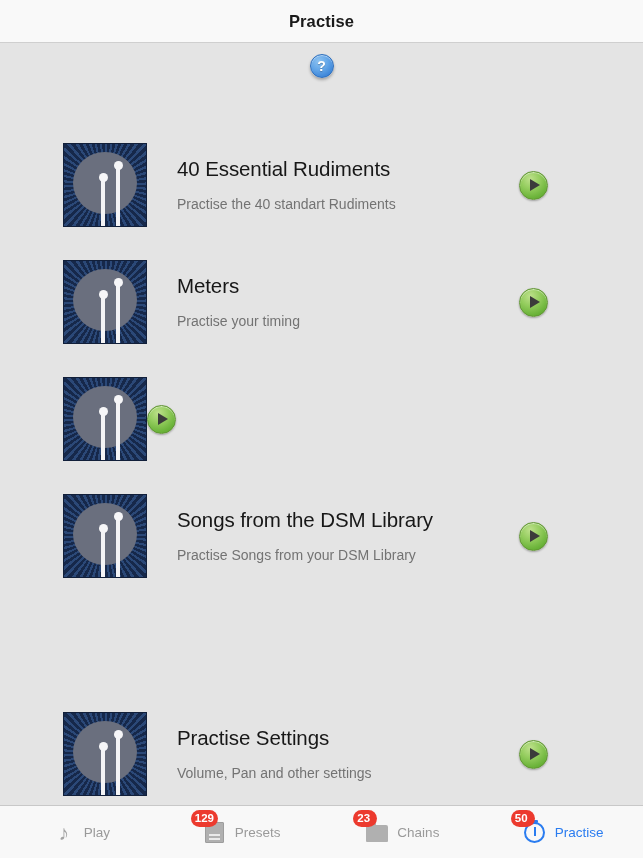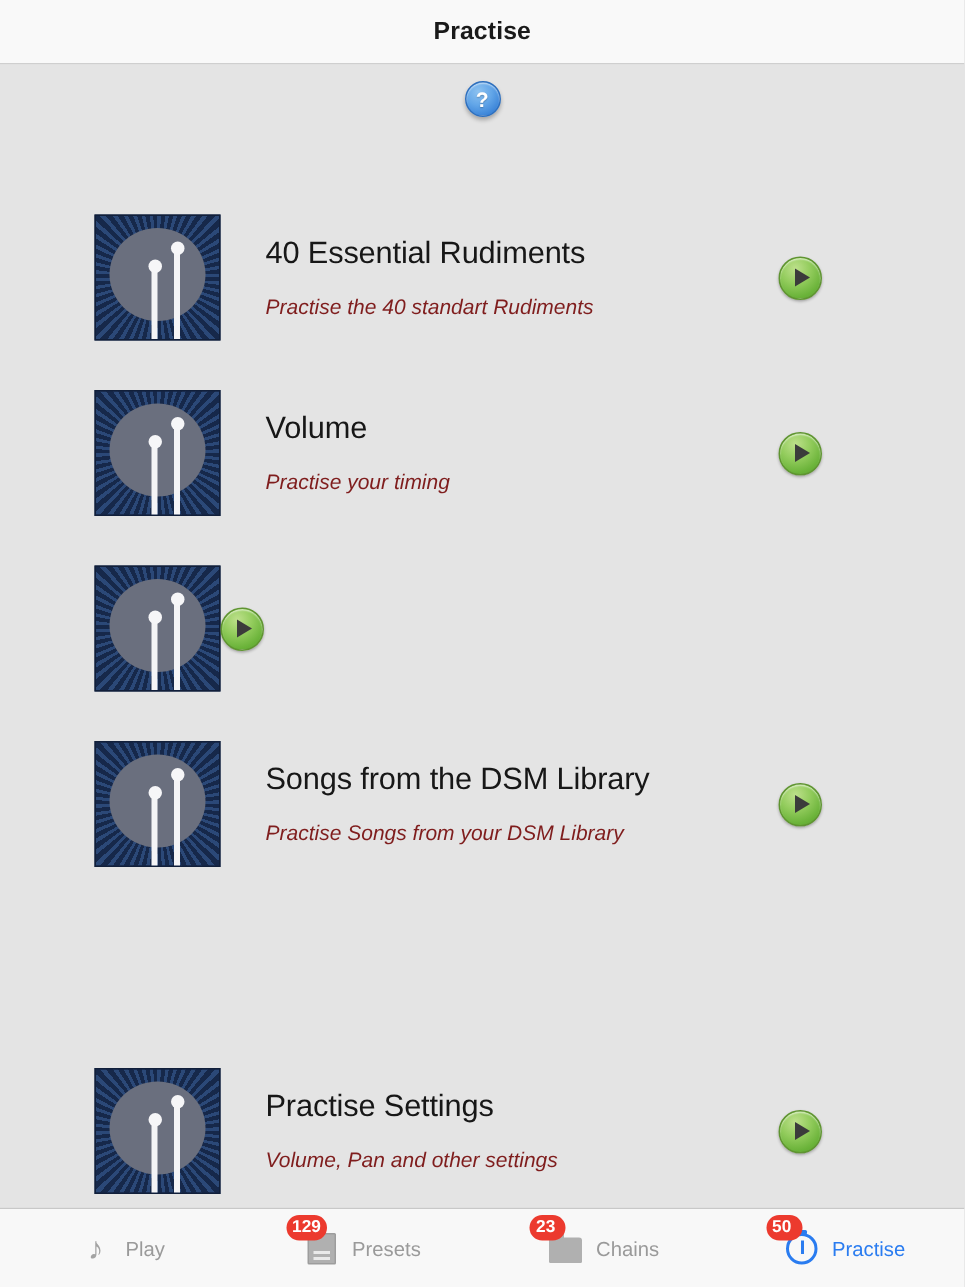--- a/index.html
+++ b/index.html
@@ -152,9 +152,8 @@
   .row-subtitle {
     margin-top: 15px;
     font-size: 14px;
-    color: #7f1d1d;
+    color: #737373;
     line-height: 1.2;
-    font-style: italic;
   }
 
   

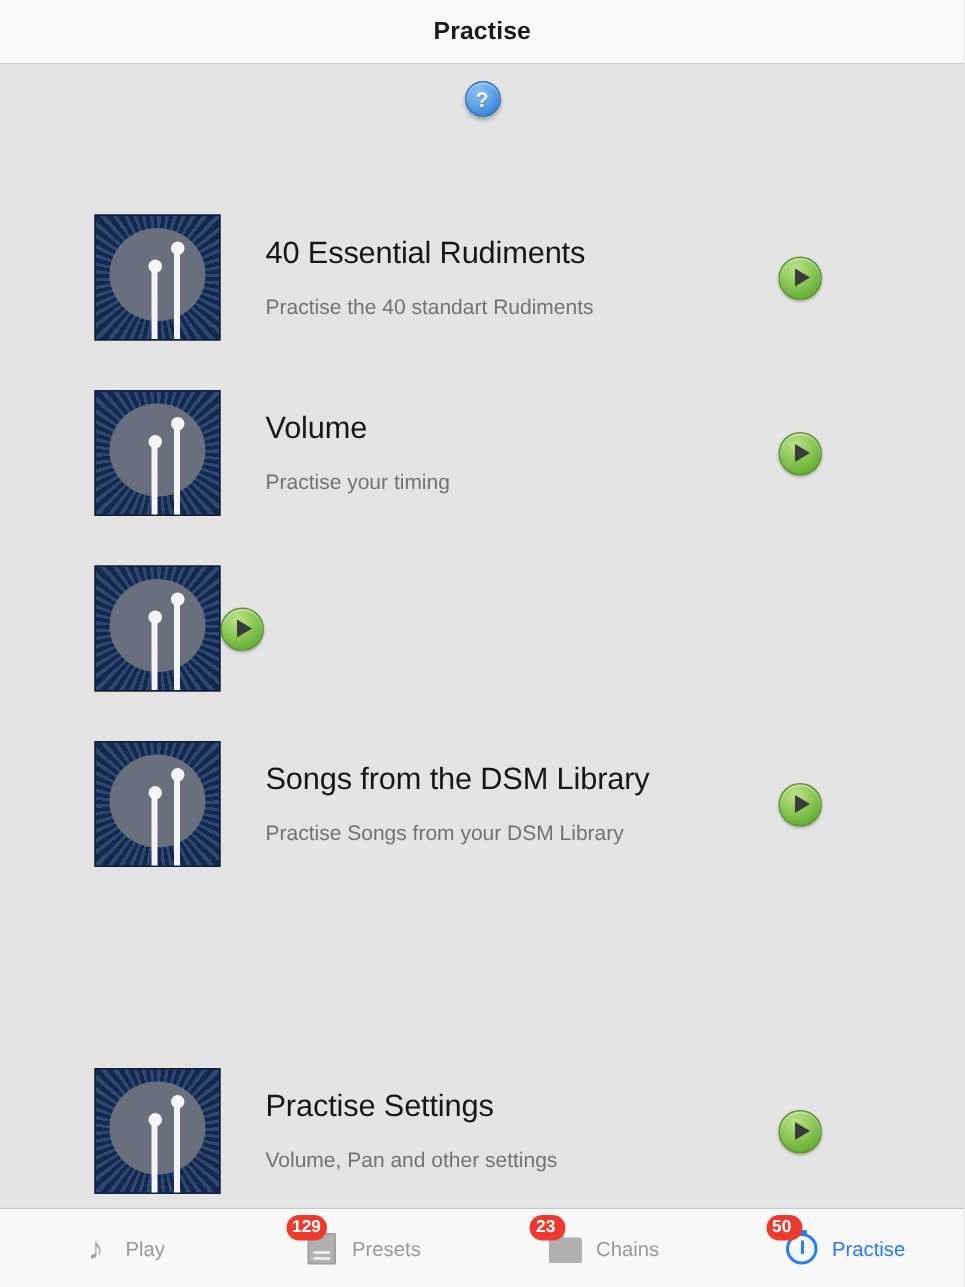--- a/index.html
+++ b/index.html
@@ -384,7 +384,7 @@
       <div class="tip t2"></div>
     </div>
     <div class="texts">
-      <div class="row-title">Volume</div>
+      <div class="row-title">Meters</div>
       <div class="row-subtitle">Practise your timing</div>
     </div>
     <div class="play-btn">

